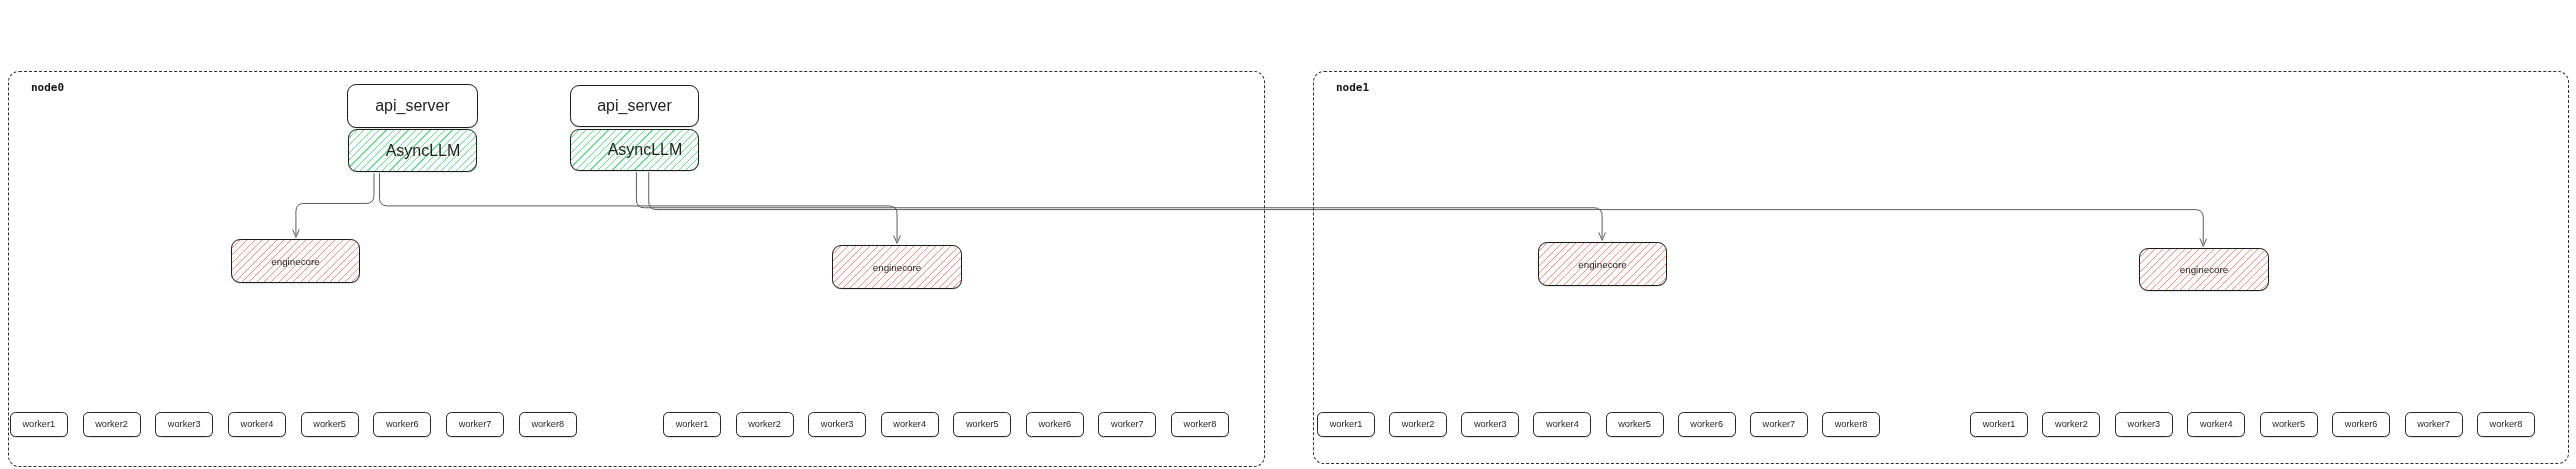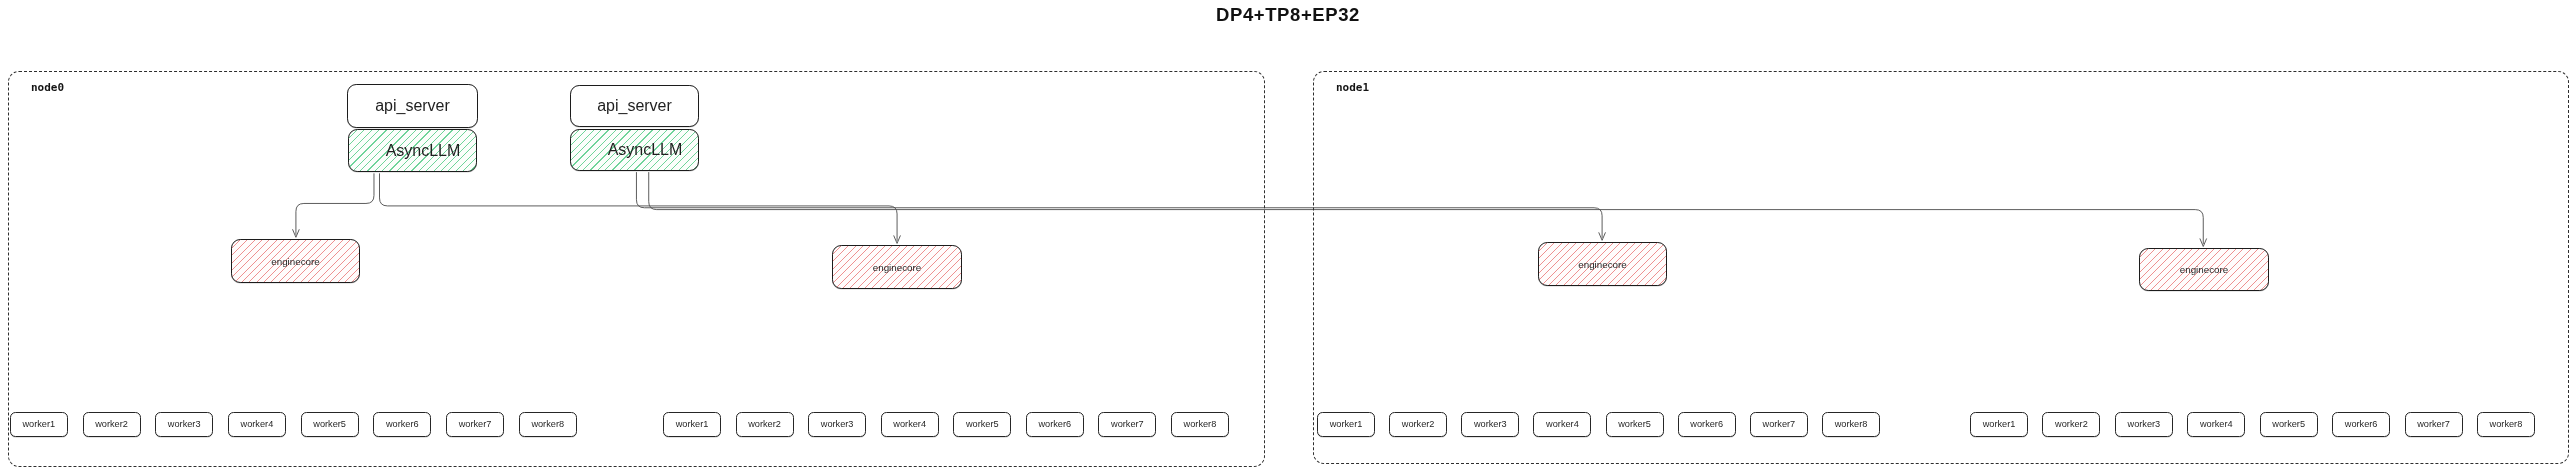--- a/index.html
+++ b/index.html
@@ -93,7 +93,6 @@
 
 <div class="canvas">
 
-  <div class="title">DP4+TP8+EP32</div>
 
   <svg class="edges" width="2576" height="469" viewBox="0 0 4188 763">
     <path d="M607,282 L607,318 Q607,331 594,331 L493,331 Q480,331 480,344 L480,382"></path>

